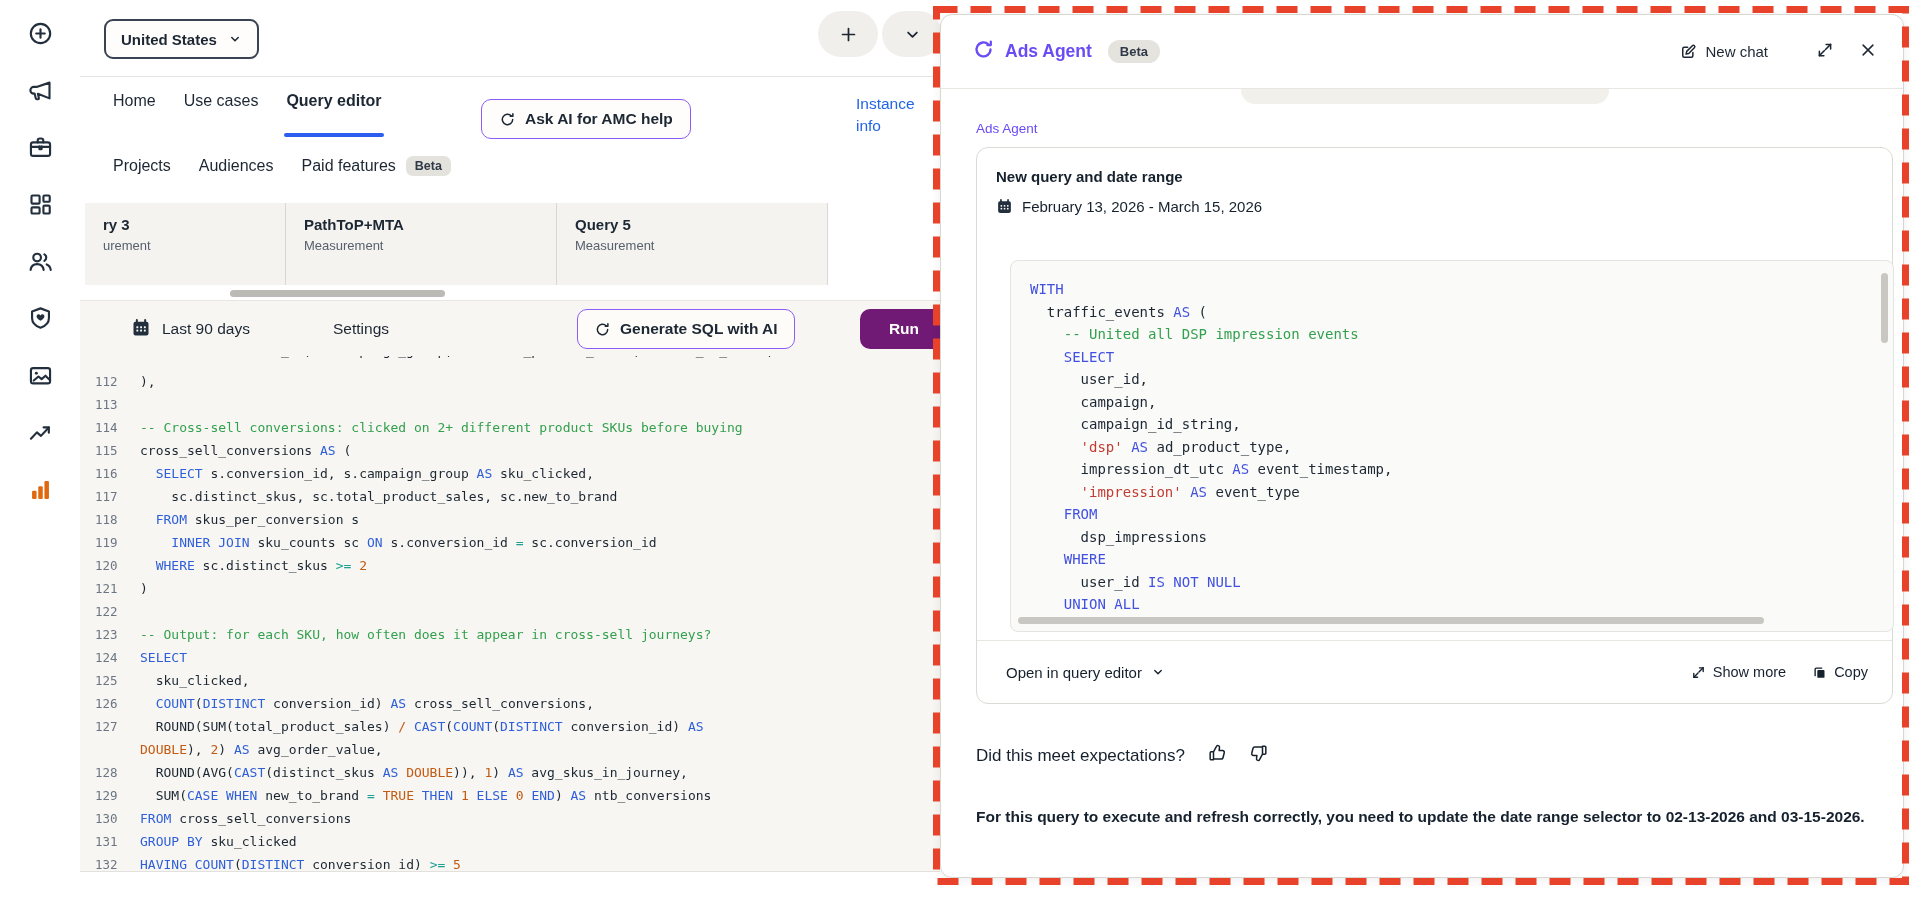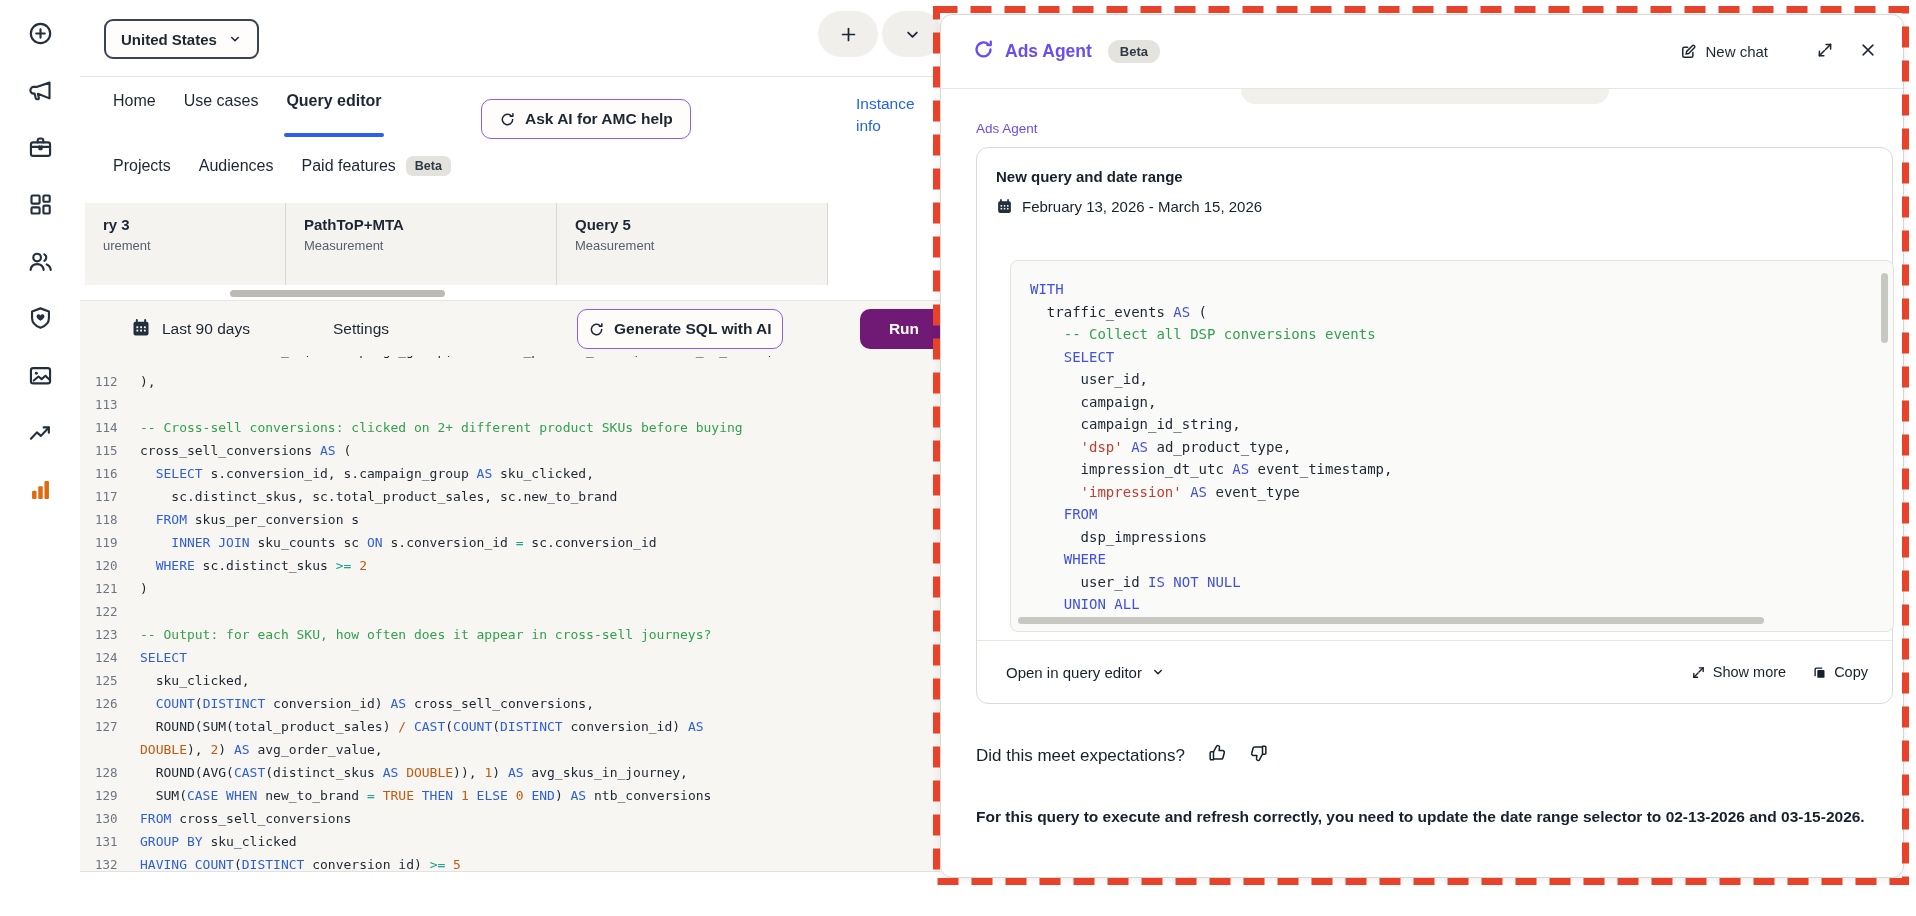--- a/index.html
+++ b/index.html
@@ -45,7 +45,7 @@
             border-top:1px solid #e8e6e2;border-bottom:1px solid #e3e1dd;box-sizing:border-box;}
   .tb-ic{position:absolute;left:51px;top:17px;width:20px;height:20px;}
   .tb-item{position:absolute;top:19px;font-size:15.5px;font-weight:500;color:#1c2733;cursor:pointer;}
-  .gen-btn{position:absolute;left:497px;top:8px;height:40px;display:flex;align-items:center;gap:9px;padding:0 10px;
+  .gen-btn{position:absolute;left:497px;top:8px;height:40px;display:flex;align-items:center;gap:9px;padding:0 16px;
            border:1.5px solid #8b5cf6;border-radius:10px;background:#fdfcf9;font-size:15.5px;font-weight:600;color:#1c2733;cursor:pointer;}
   .run-btn{position:absolute;left:780px;top:8px;width:88px;height:40px;border:none;border-radius:10px;background:#701a75;
            color:#fff;font-size:15.5px;font-weight:600;font-family:"Liberation Sans",sans-serif;cursor:pointer;}

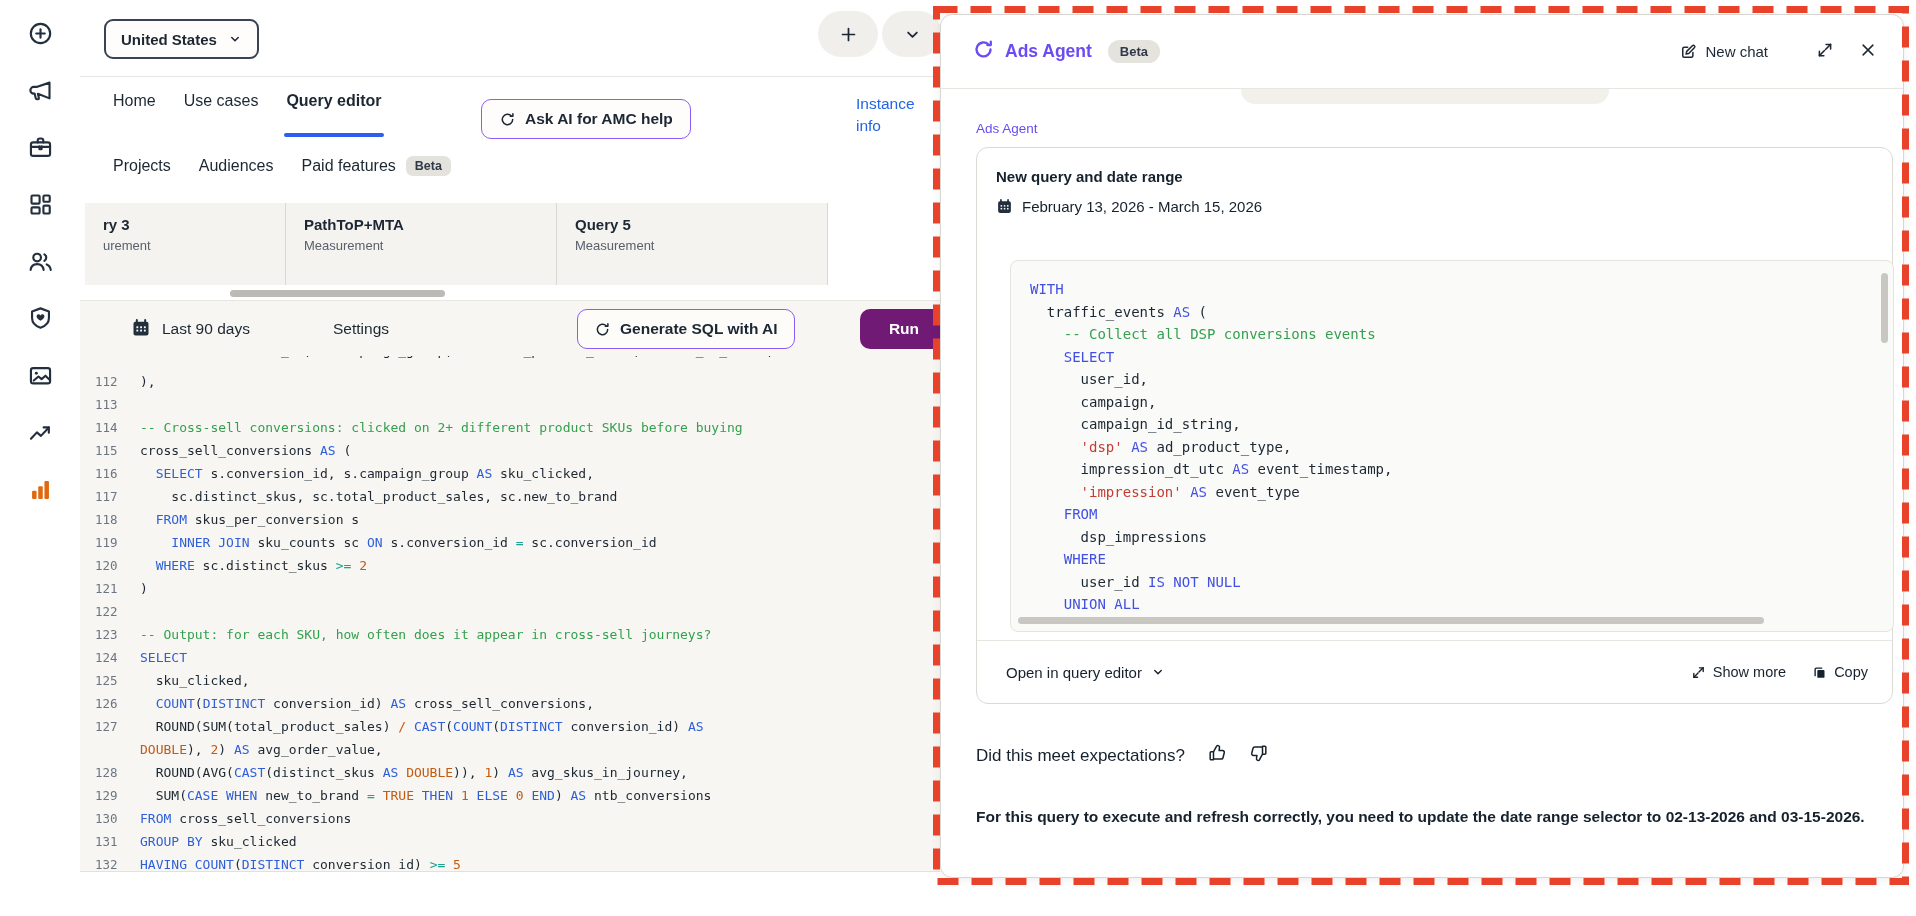--- a/index.html
+++ b/index.html
@@ -348,7 +348,7 @@
           <div class="pc" id="panel-code">
               <div class="pcl"><span class="tk-k">WITH</span></div>
               <div class="pcl"><span class="tk-p">  traffic_events </span><span class="tk-k">AS</span><span class="tk-p"> (</span></div>
-              <div class="pcl"><span class="tk-c">    -- Collect all DSP conversions events</span></div>
+              <div class="pcl"><span class="tk-c">    -- United all DSP impression events</span></div>
               <div class="pcl"><span class="tk-p">    </span><span class="tk-k">SELECT</span></div>
               <div class="pcl"><span class="tk-p">      user_id,</span></div>
               <div class="pcl"><span class="tk-p">      campaign,</span></div>

